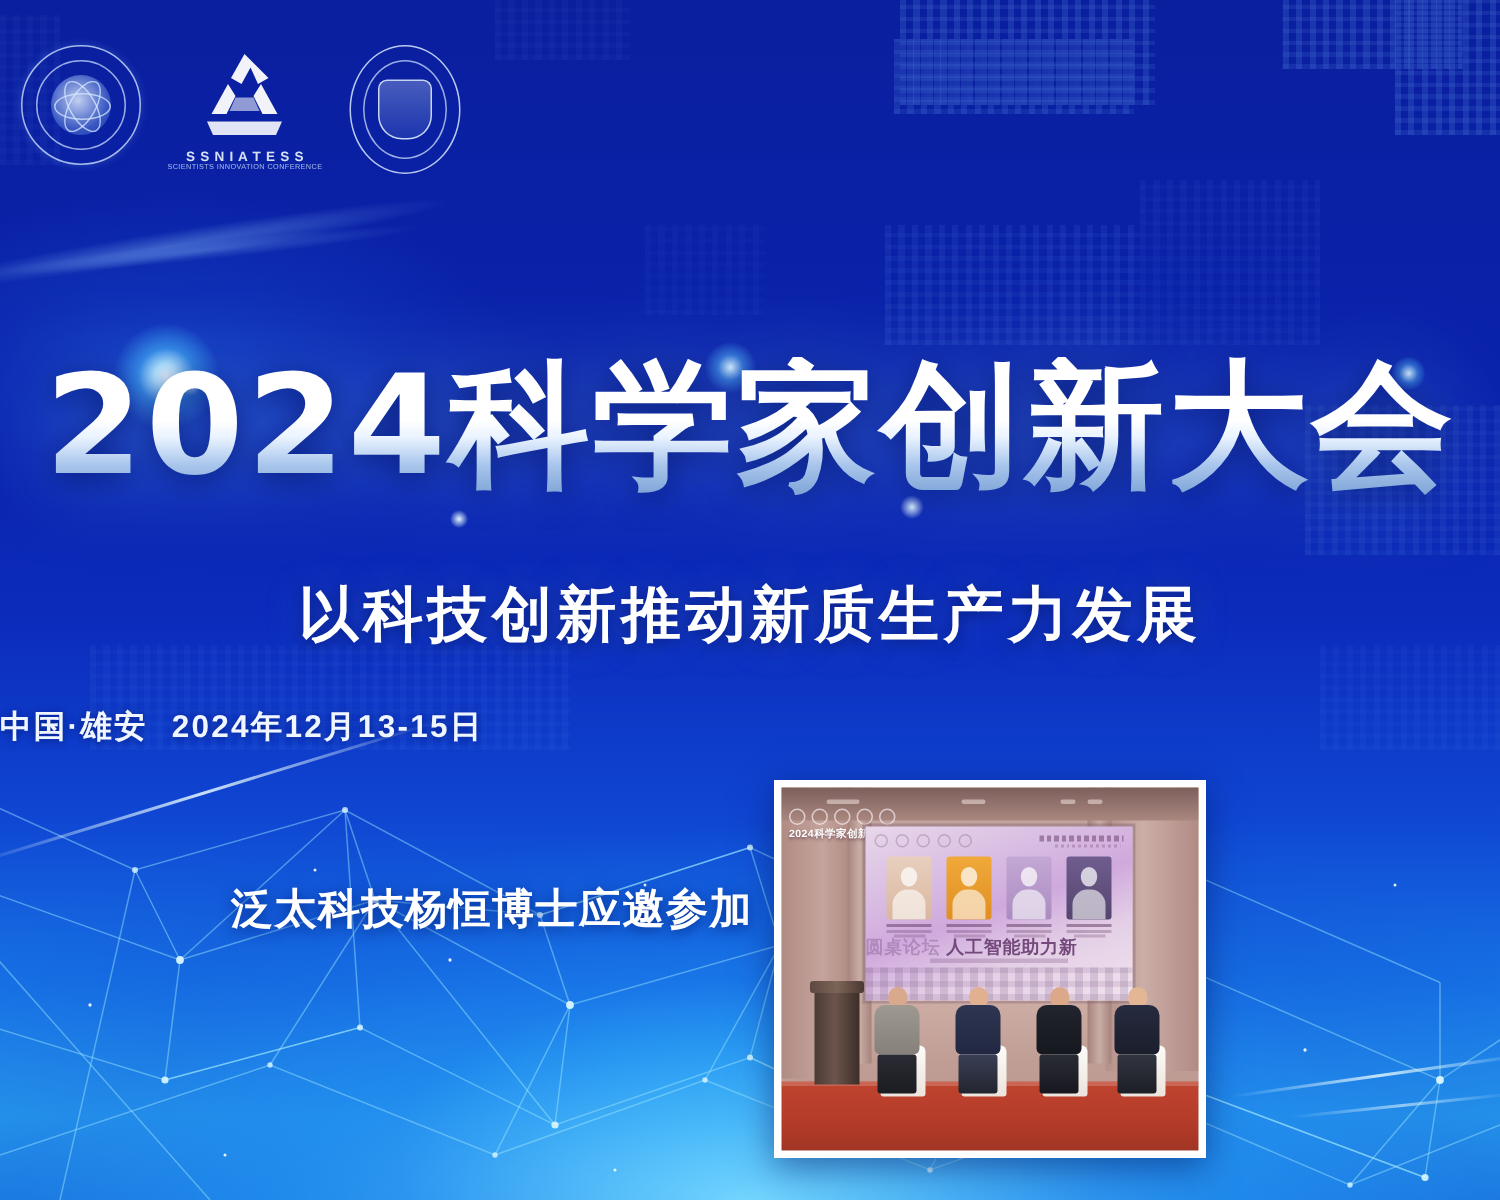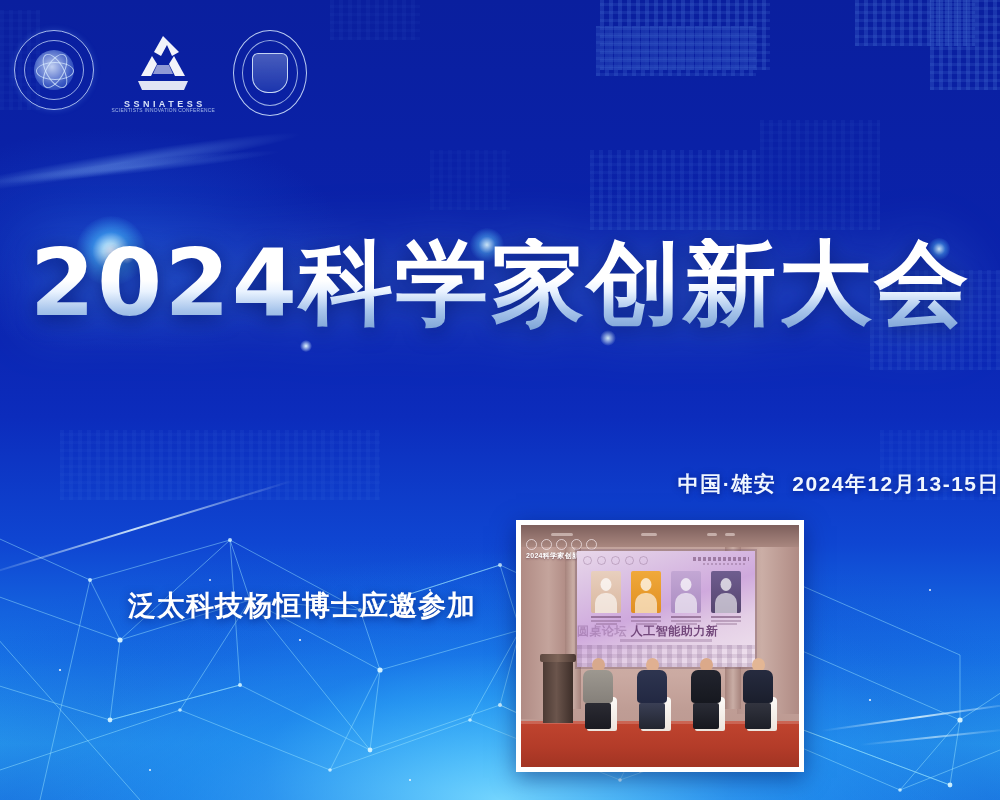--- a/index.html
+++ b/index.html
@@ -322,6 +322,7 @@
     <span class="title">2024科学家创新大会</span>
   </div>
 
+  <div class="subtitle">以科技创新推动新质生产力发展</div>
 
   <div class="meta">
     <span>中国·雄安</span><span class="sp"></span><span>2024年12月13-15日</span>

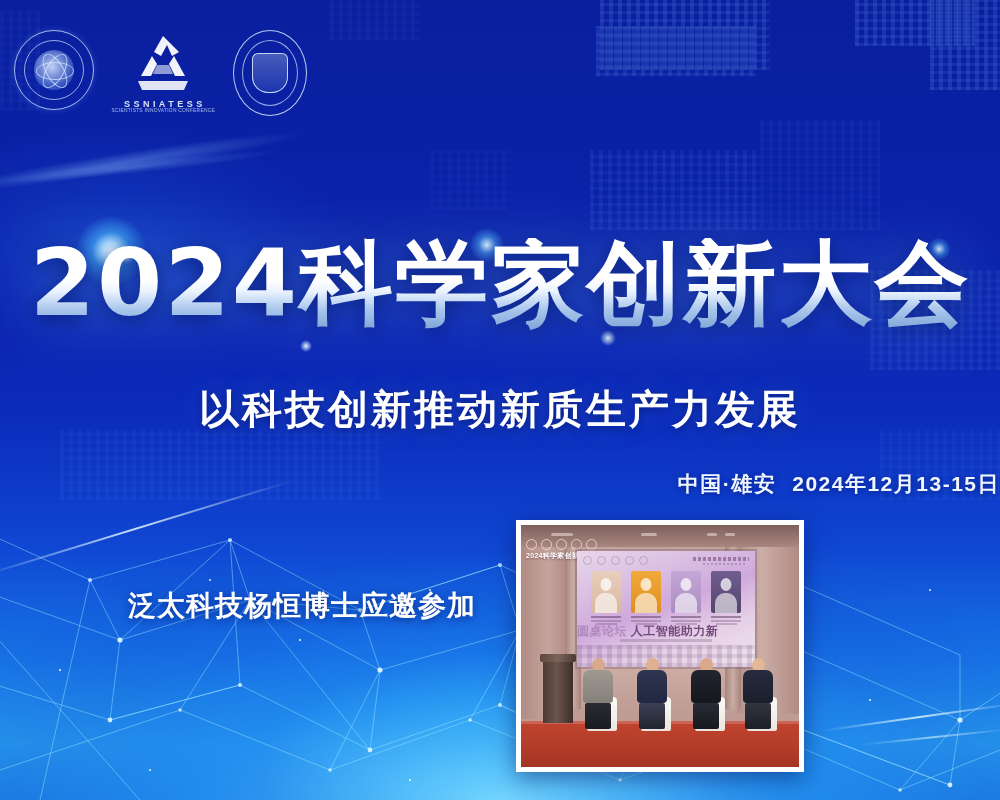--- a/index.html
+++ b/index.html
@@ -101,7 +101,7 @@
     font-size:40px;font-weight:700;color:#ffffff;letter-spacing:3px;
     text-shadow:0 2px 10px rgba(3,20,110,.8), 0 0 26px rgba(120,200,255,.25);}
 
-  .meta{position:absolute;left:0;top:470px;width:1000px;text-align:right;
+  .meta{position:absolute;left:0;top:470px;width:1000px;text-align:left;
     font-size:21px;font-weight:600;color:#f0f6ff;letter-spacing:1.5px;
     text-shadow:0 1px 6px rgba(3,20,110,.7);}
   .meta .sp{display:inline-block;width:16px;}

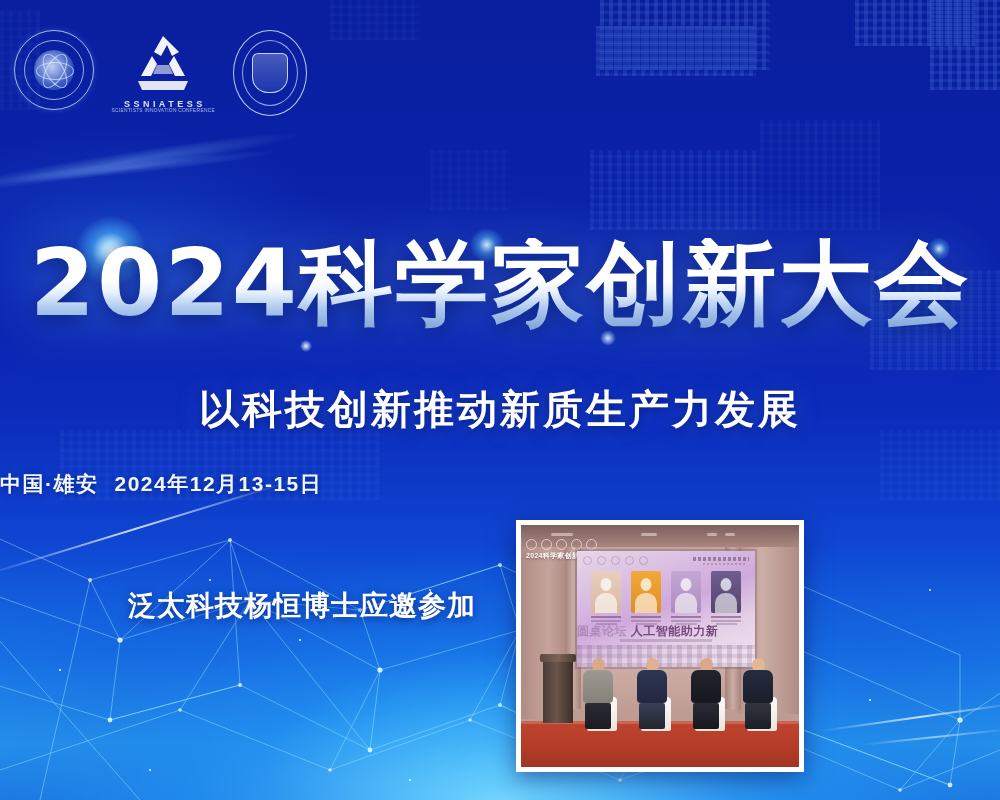--- a/index.html
+++ b/index.html
@@ -107,7 +107,7 @@
   .meta .sp{display:inline-block;width:16px;}
 
   
-  .caption{position:absolute;left:128px;top:586px;width:400px;text-align:left;
+  .caption{position:absolute;left:128px;top:586px;width:400px;text-align:center;
     font-size:28px;font-weight:700;color:#ffffff;line-height:1.46;letter-spacing:1px;
     text-shadow:0 2px 9px rgba(4,30,120,.75);}
 

